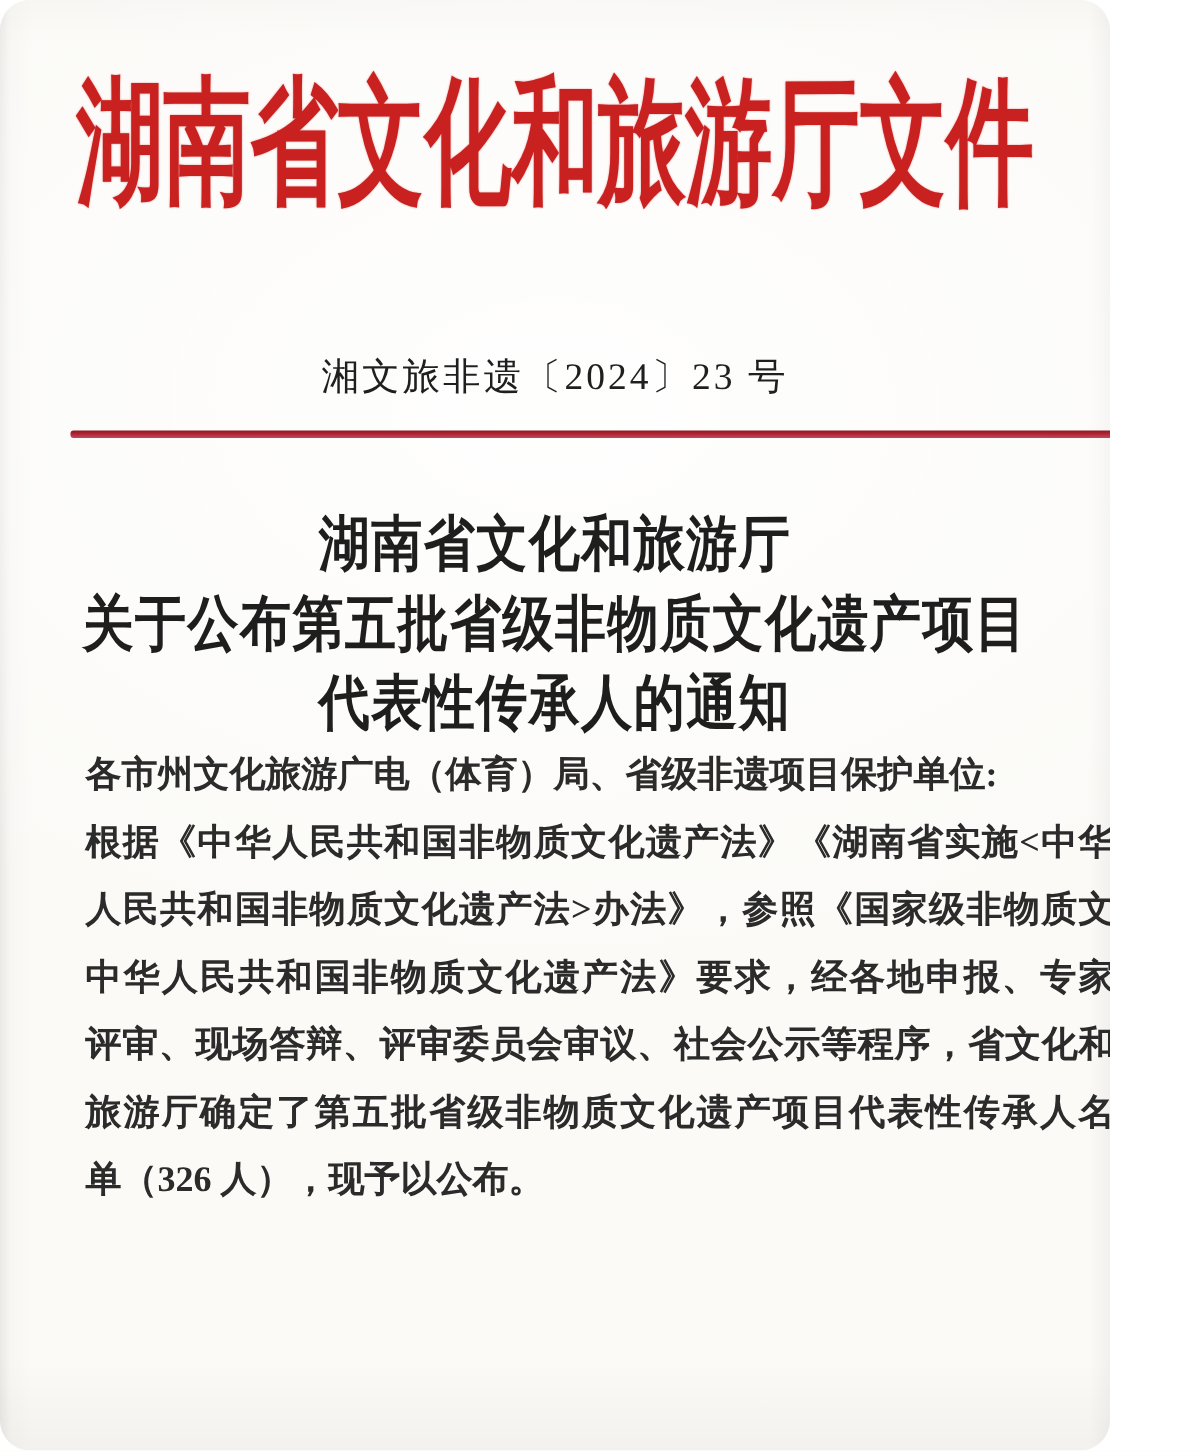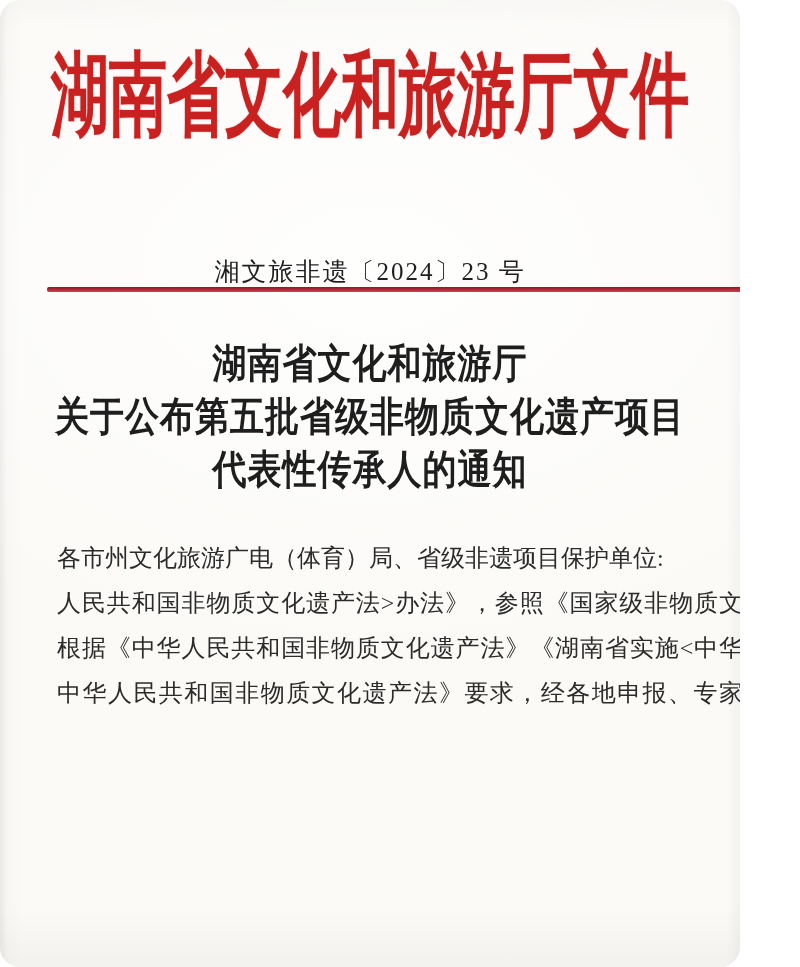--- a/index.html
+++ b/index.html
@@ -47,7 +47,7 @@
   }
   .doc-number {
     position: absolute;
-    top: 256px;
+    top: 236px;
     left: 0;
     width: 100%;
     text-align: center;

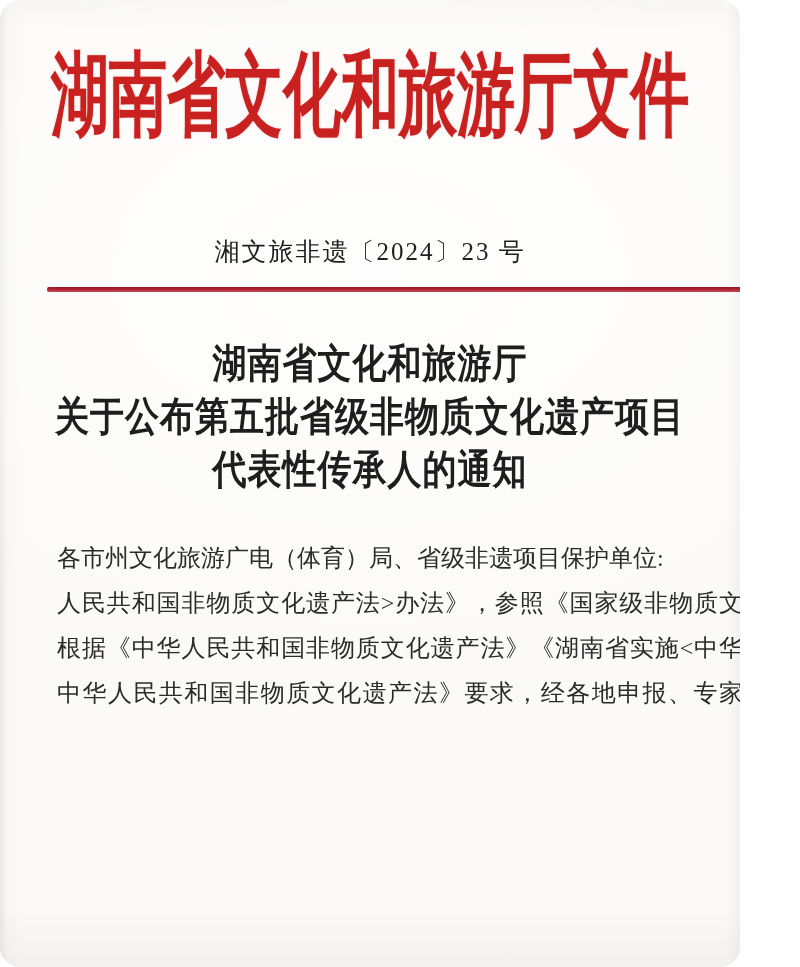--- a/index.html
+++ b/index.html
@@ -82,12 +82,13 @@
   }
   .doc-body {
     position: absolute;
-    top: 536px;
+    top: 495px;
     left: 57px;
     width: 686px;
     font-size: 24px;
     line-height: 45px;
     color: #2b2b2b;
+    font-weight: bold;
   }
   .body-line {
     width: 100%;

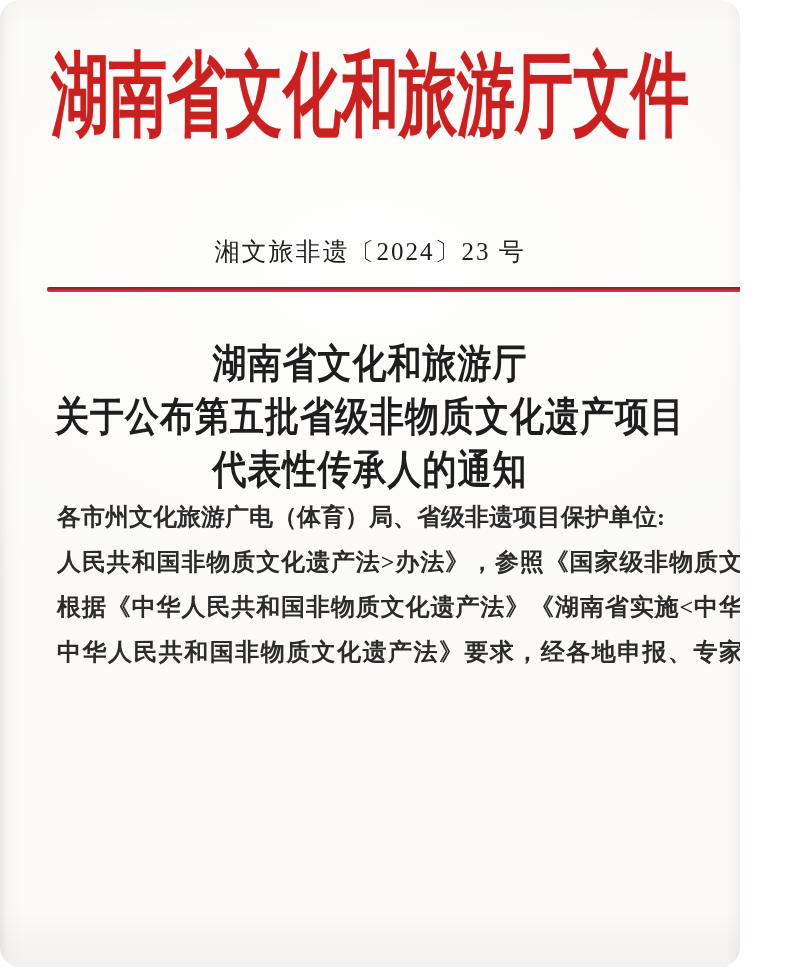--- a/index.html
+++ b/index.html
@@ -120,8 +120,8 @@
 
   <div class="doc-body">
     <div class="body-line">各市州文化旅游广电（体育）局、省级非遗项目保护单位:</div>
+    <div class="body-line justify">根据《中华人民共和国非物质文化遗产法》《湖南省实施&lt;中华</div>
     <div class="body-line justify">人民共和国非物质文化遗产法&gt;办法》，参照《国家级非物质文</div>
-    <div class="body-line justify">根据《中华人民共和国非物质文化遗产法》《湖南省实施&lt;中华</div>
     <div class="body-line justify">中华人民共和国非物质文化遗产法》要求，经各地申报、专家</div>
   </div>
 

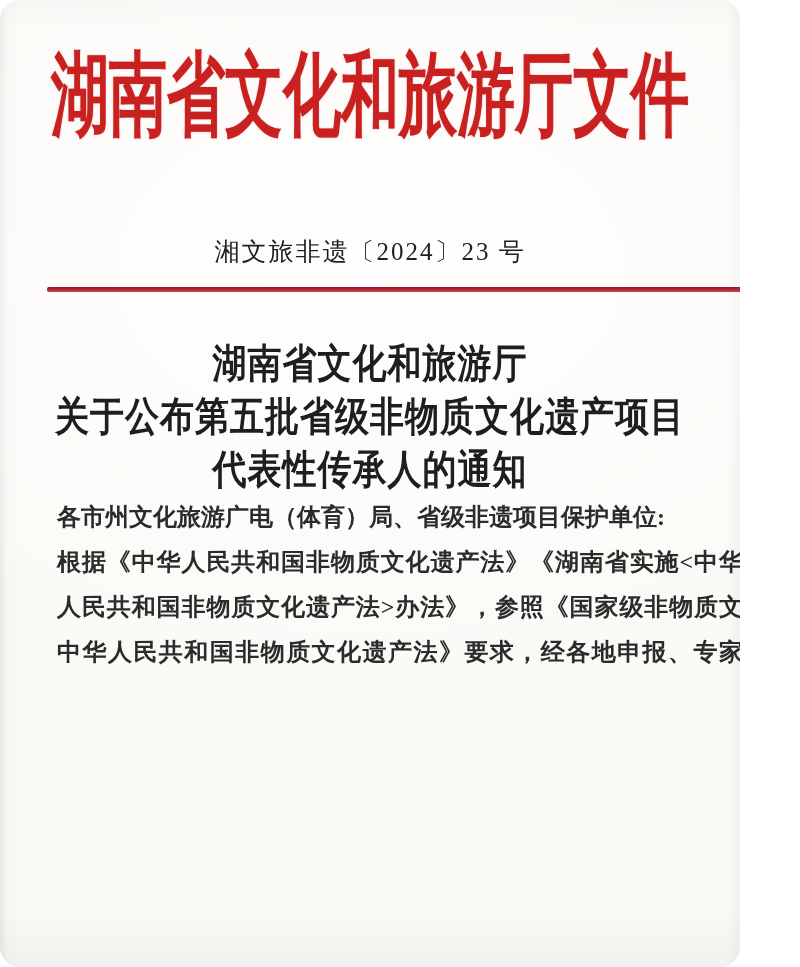--- a/index.html
+++ b/index.html
@@ -123,6 +123,7 @@
     <div class="body-line justify">根据《中华人民共和国非物质文化遗产法》《湖南省实施&lt;中华</div>
     <div class="body-line justify">人民共和国非物质文化遗产法&gt;办法》，参照《国家级非物质文</div>
     <div class="body-line justify">中华人民共和国非物质文化遗产法》要求，经各地申报、专家</div>
+    <div class="body-line justify">评审、现场答辩、评审委员会审议、社会公示等程序，省文化和</div>
   </div>
 
 </div>

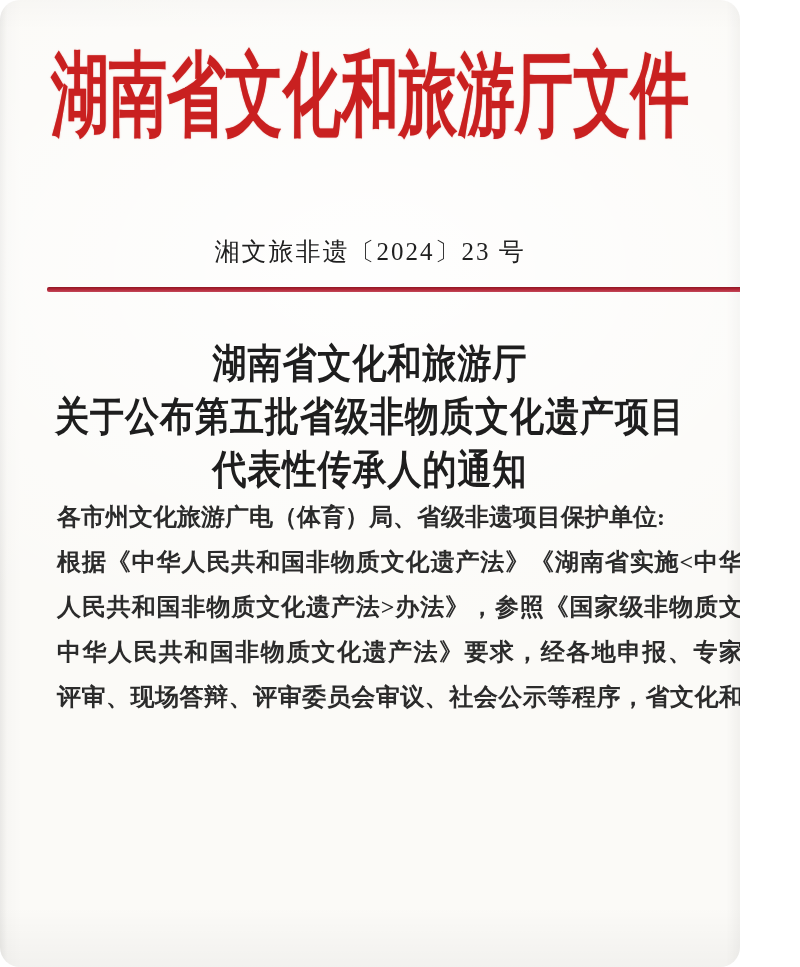--- a/index.html
+++ b/index.html
@@ -124,6 +124,7 @@
     <div class="body-line justify">人民共和国非物质文化遗产法&gt;办法》，参照《国家级非物质文</div>
     <div class="body-line justify">中华人民共和国非物质文化遗产法》要求，经各地申报、专家</div>
     <div class="body-line justify">评审、现场答辩、评审委员会审议、社会公示等程序，省文化和</div>
+    <div class="body-line justify">旅游厅确定了第五批省级非物质文化遗产项目代表性传承人名</div>
   </div>
 
 </div>

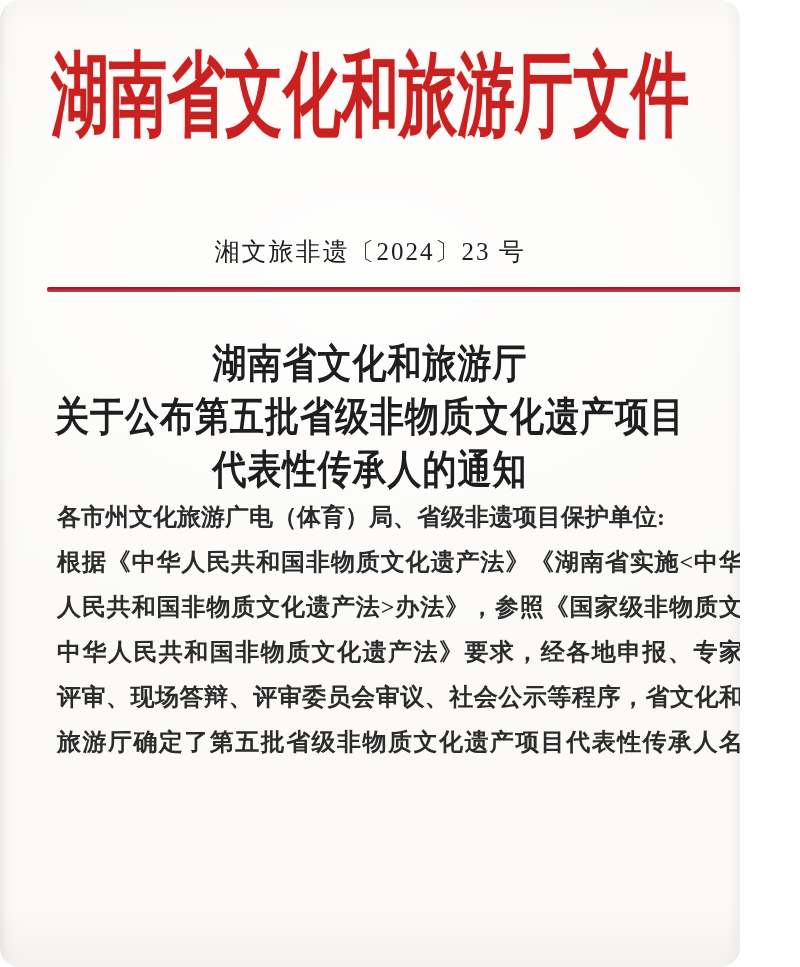--- a/index.html
+++ b/index.html
@@ -125,6 +125,7 @@
     <div class="body-line justify">中华人民共和国非物质文化遗产法》要求，经各地申报、专家</div>
     <div class="body-line justify">评审、现场答辩、评审委员会审议、社会公示等程序，省文化和</div>
     <div class="body-line justify">旅游厅确定了第五批省级非物质文化遗产项目代表性传承人名</div>
+    <div class="body-line">单（326 人），现予以公布。</div>
   </div>
 
 </div>

